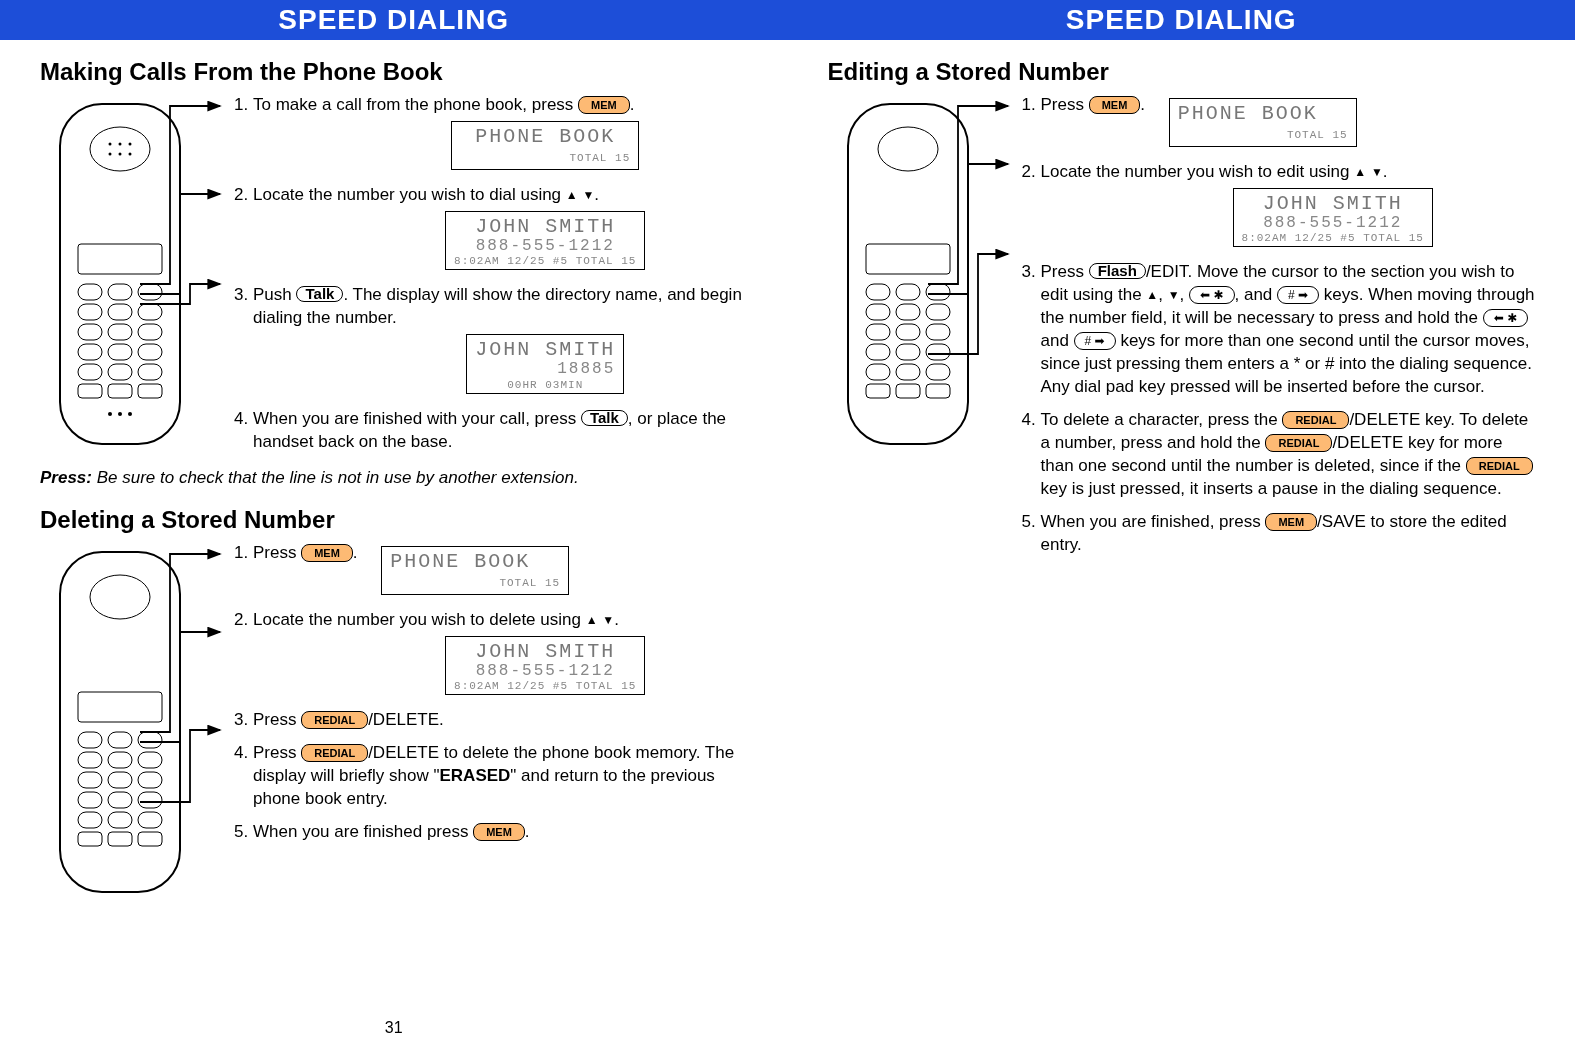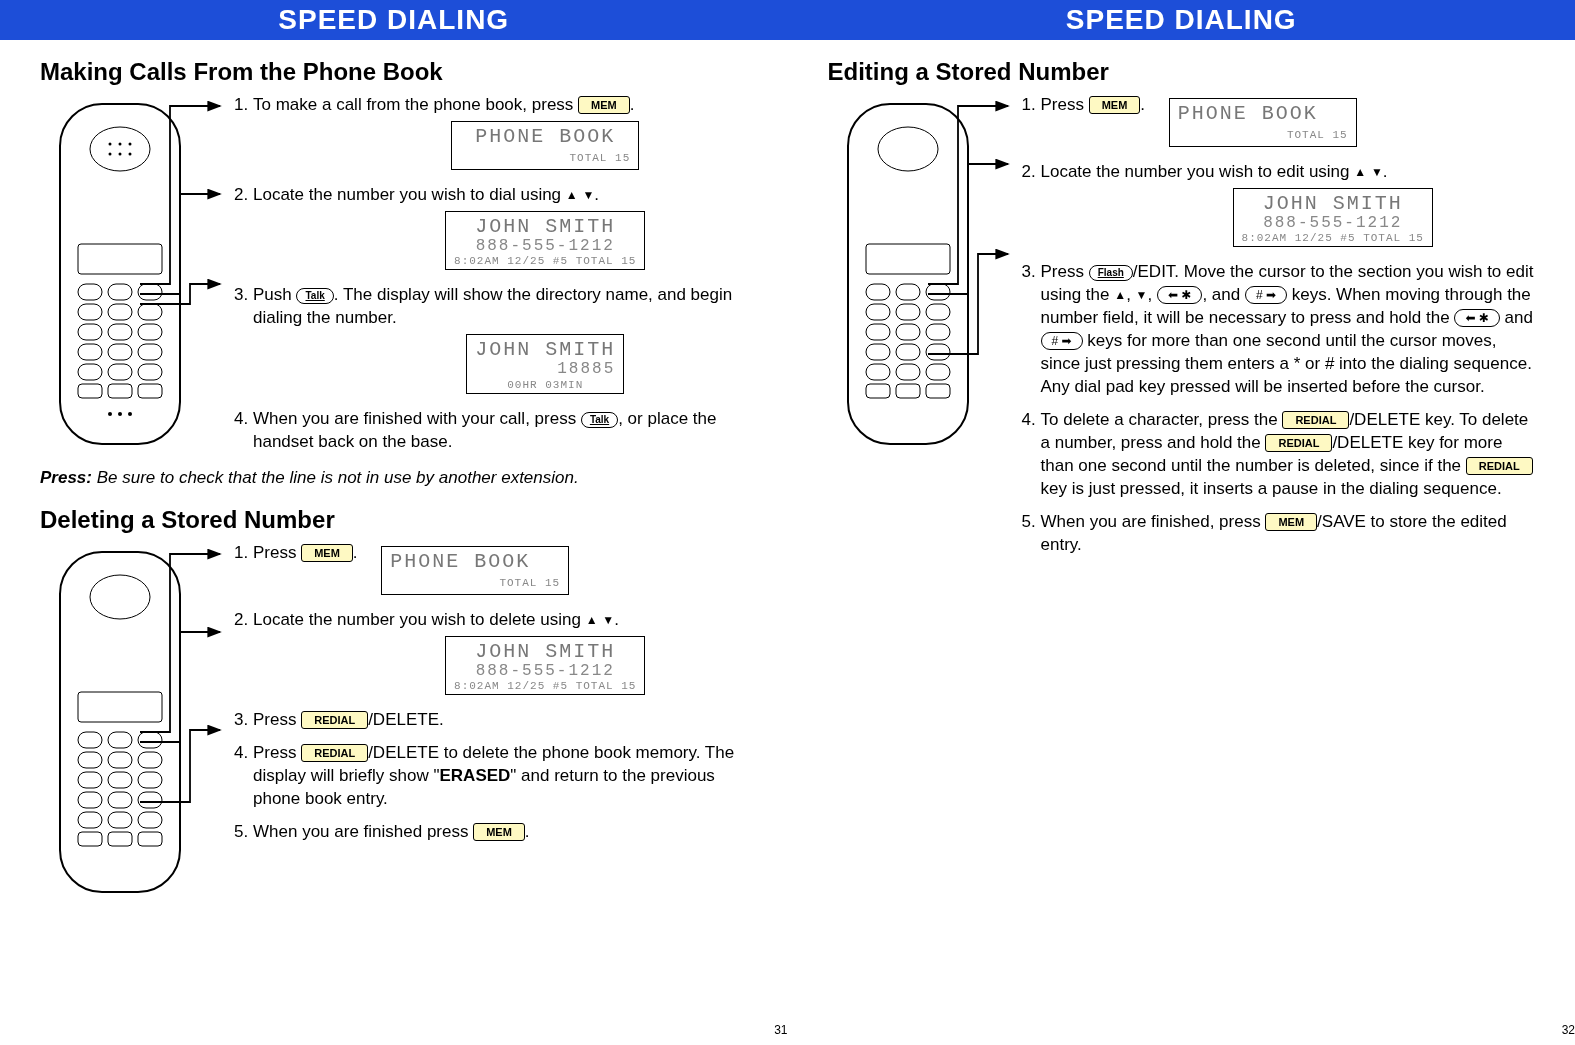--- a/index.html
+++ b/index.html
@@ -77,13 +77,13 @@
   .keycap {
     display: inline-block;
     border: 1.3px solid #000;
-    border-radius: 3px;
+    border-radius: 8px;
     padding: 0 12px;
     font-size: 11px;
     font-weight: 900;
     line-height: 16px;
     vertical-align: 1px;
-    background: #fef9c3;
+    background: #fdba74;
   }
   .keycap-sm {
     border: 1.3px solid #000;

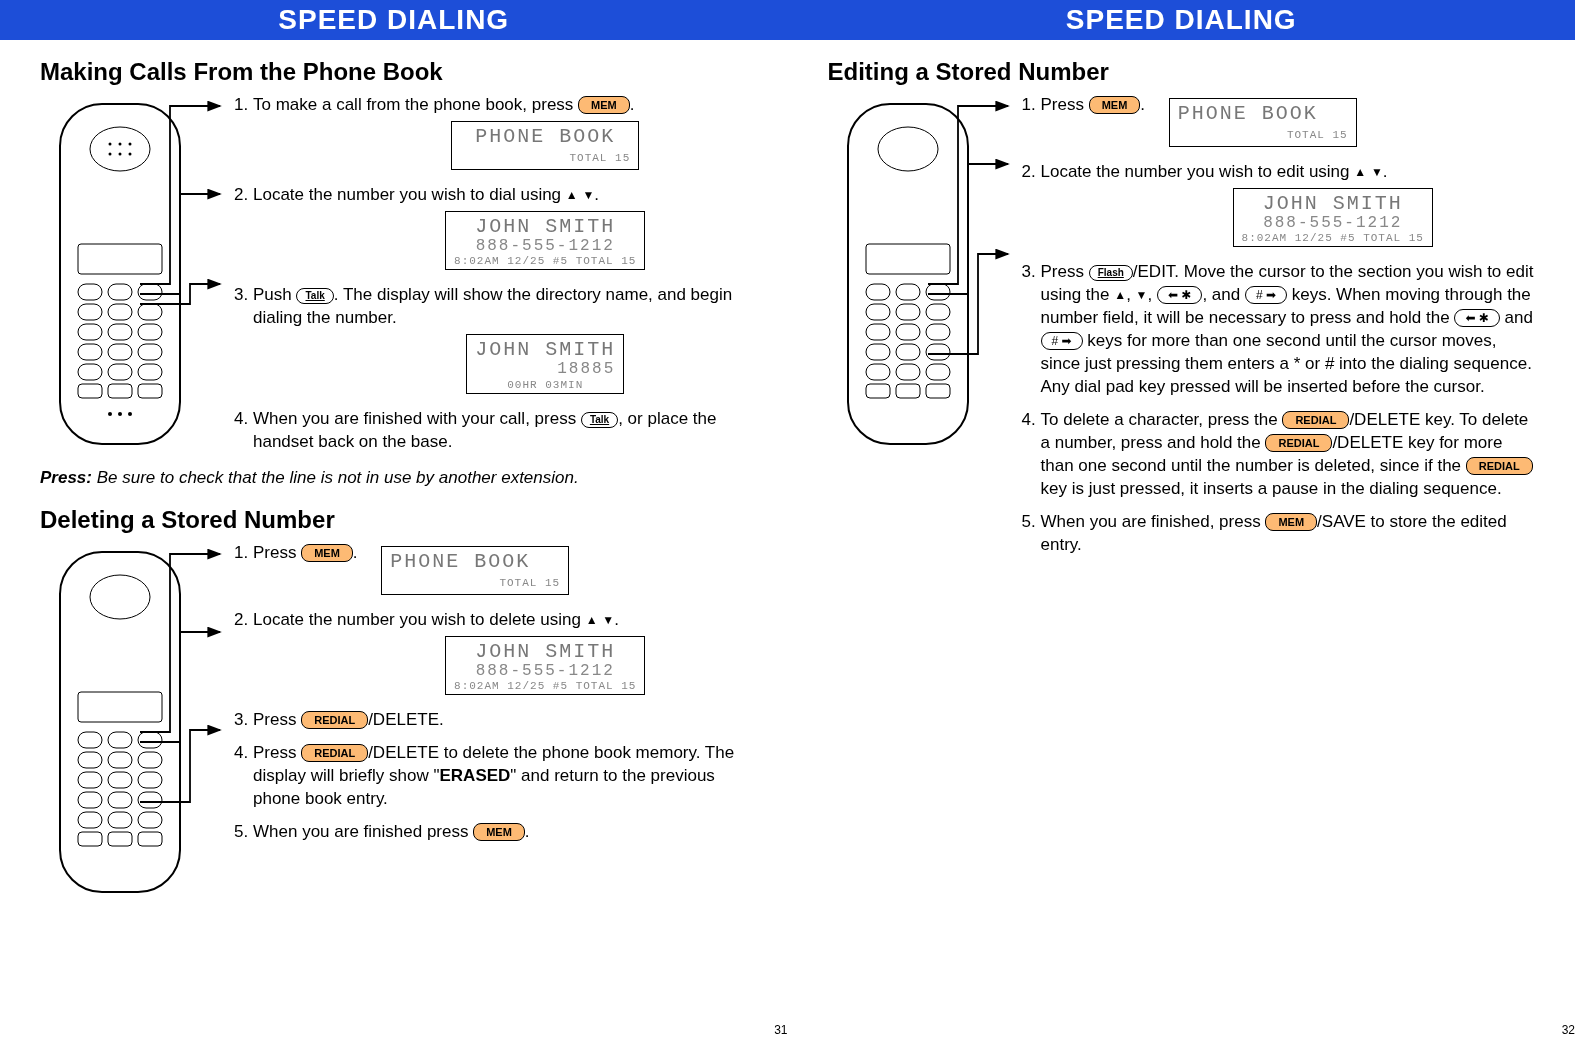--- a/index.html
+++ b/index.html
@@ -89,12 +89,11 @@
     border: 1.3px solid #000;
     border-radius: 10px;
     padding: 0 8px;
-    font-size: 10px;
+    font-size: 15px;
     font-weight: 700;
     line-height: 14px;
     display:inline-block;
     vertical-align:1px;
-    text-decoration:underline;
   }
   .keycap-icon {
     display:inline-block;

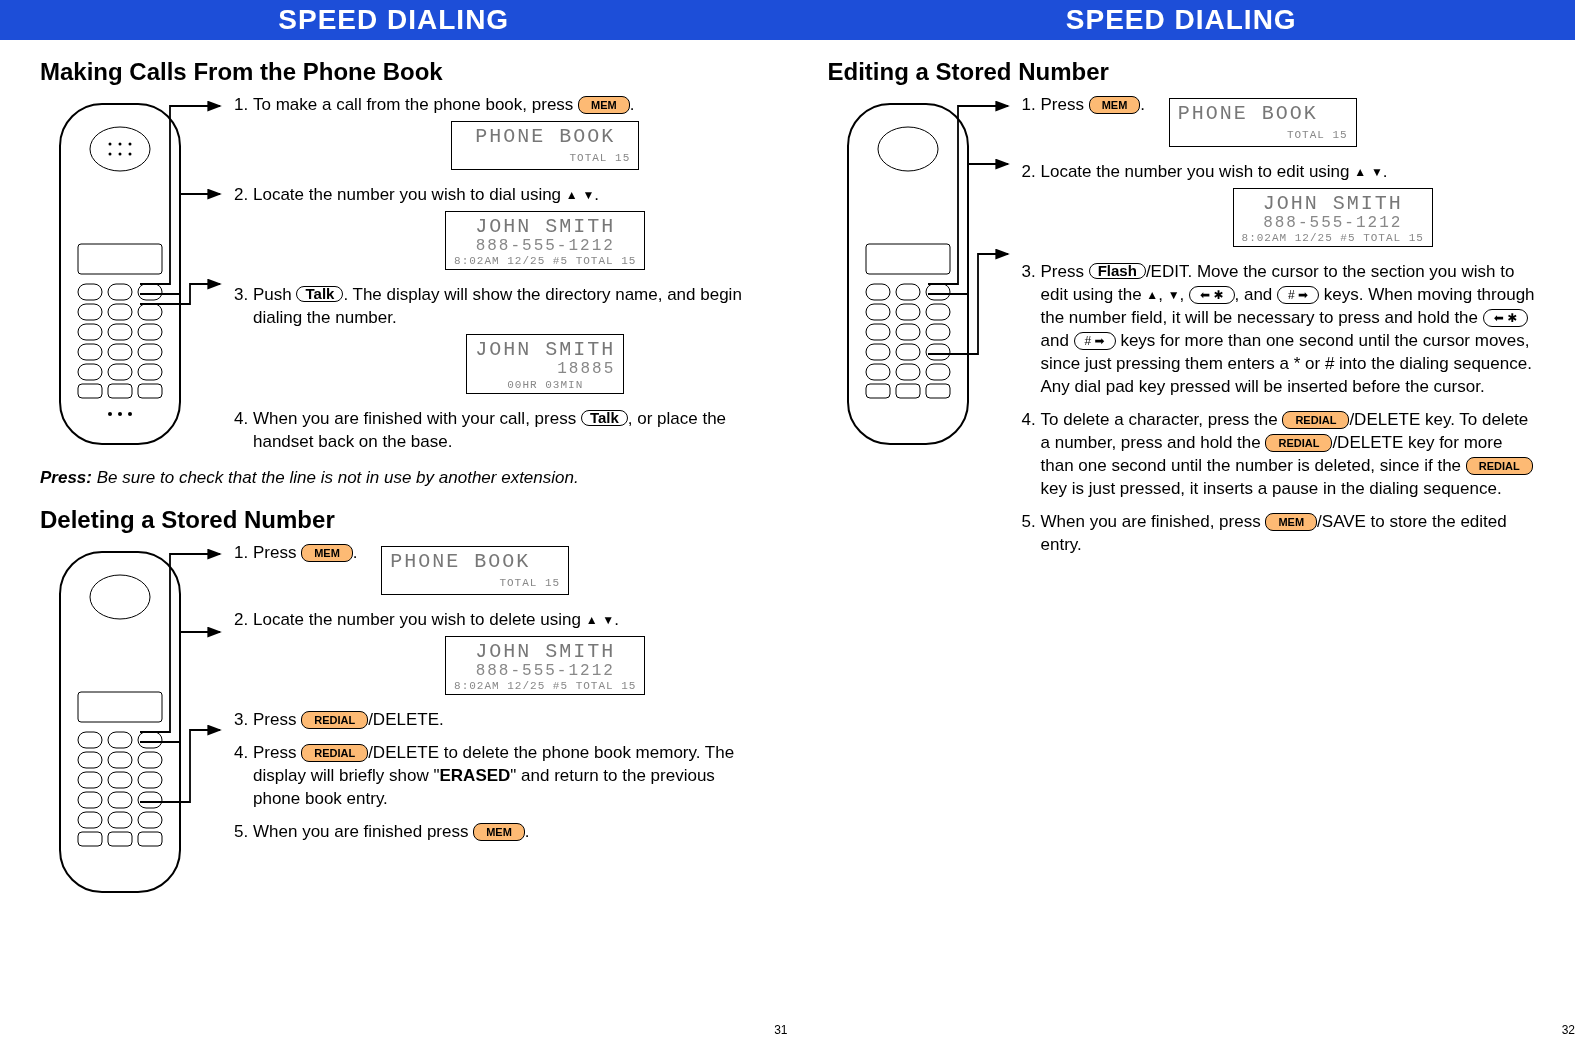--- a/index.html
+++ b/index.html
@@ -122,8 +122,8 @@
     position: absolute;
     bottom: 8px;
     left: 0; right: 0;
-    text-align: right;
-    font-size: 12px;
+    text-align: center;
+    font-size: 16px;
   }
   
   .connector {

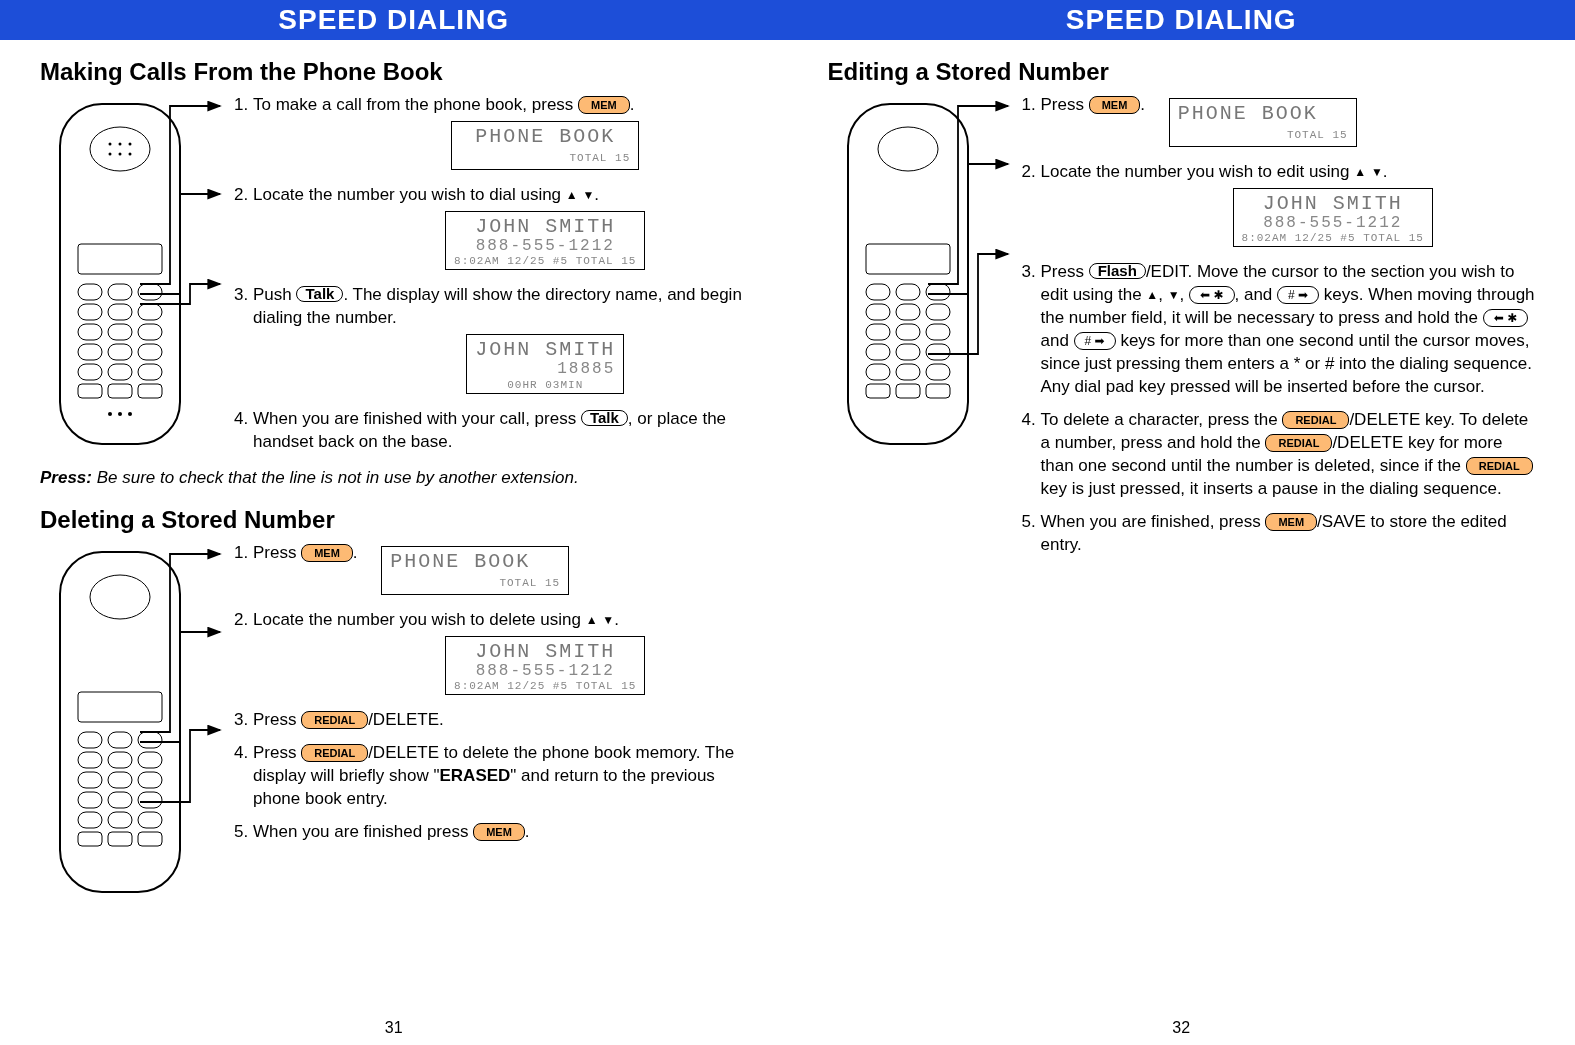--- a/index.html
+++ b/index.html
@@ -384,7 +384,6 @@
       </ol>
     </div>
 
-    <div class="pagenum">32</div>
   </div>
 
 </div>

